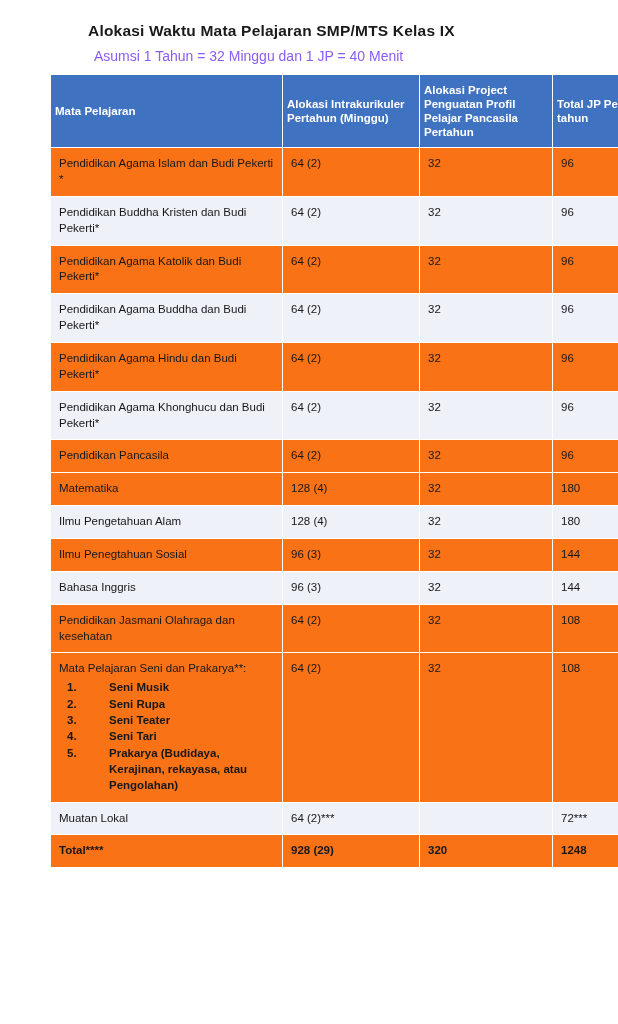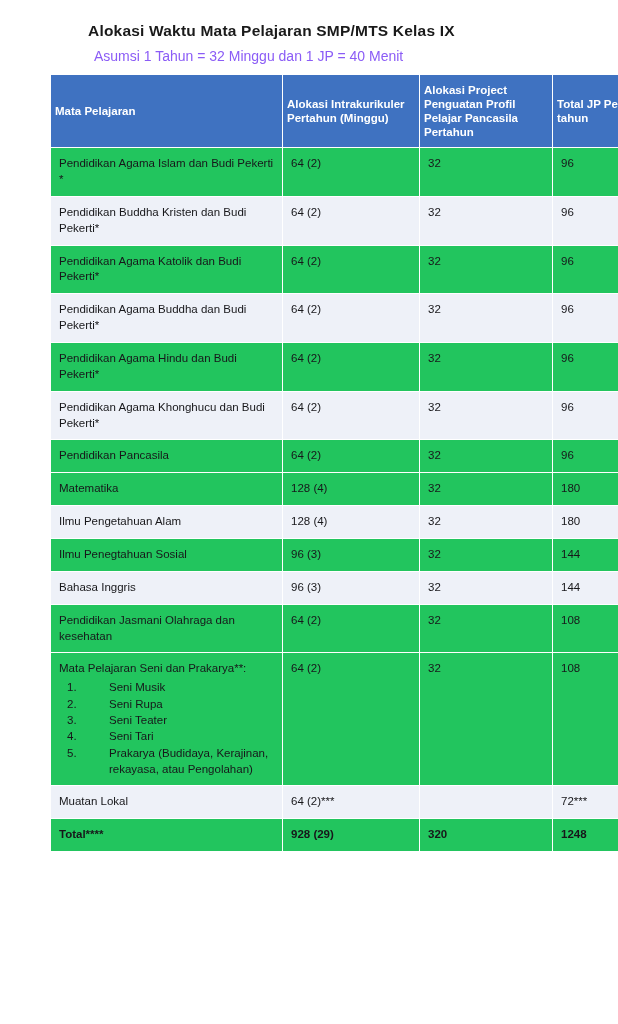--- a/index.html
+++ b/index.html
@@ -66,7 +66,7 @@
     text-align: left;
   }
   tr.shade td {
-    background: #22c55e;
+    background: #f97316;
   }
   tr.plain td {
     background: #eef1f8;

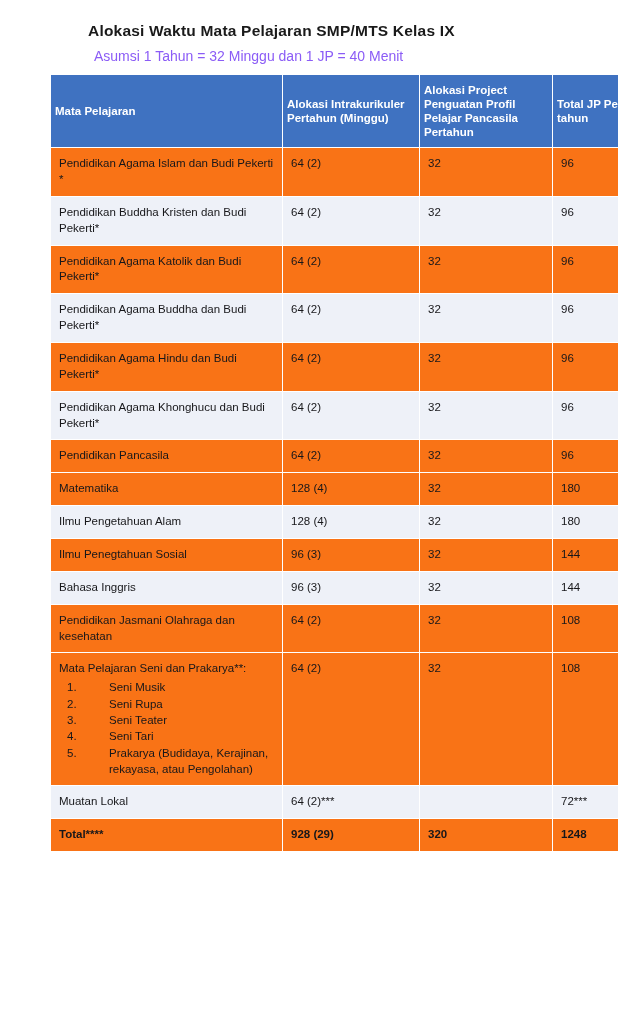--- a/index.html
+++ b/index.html
@@ -81,6 +81,7 @@
     padding-left: 22px;
     list-style: none;
     counter-reset: seni;
+    font-weight: bold;
   }
   ol.seni li {
     counter-increment: seni;

